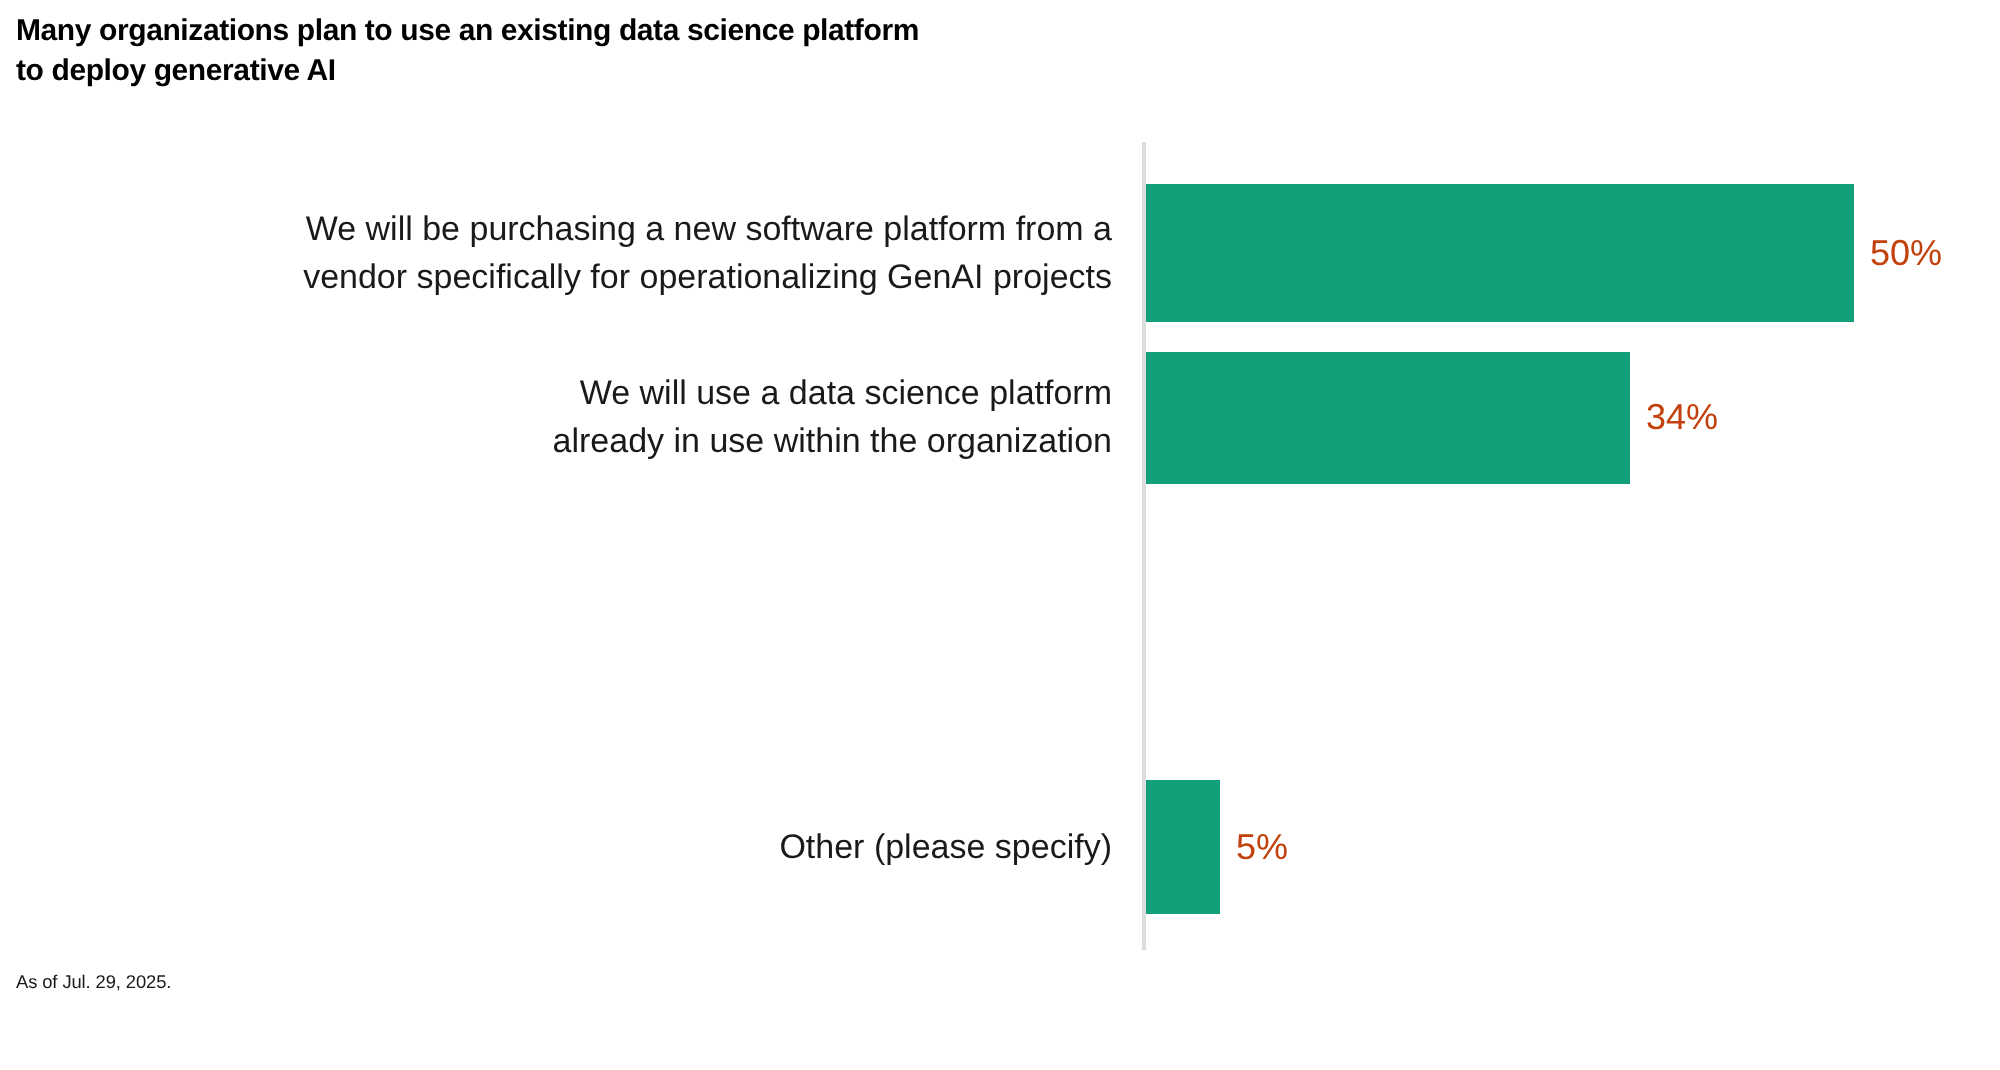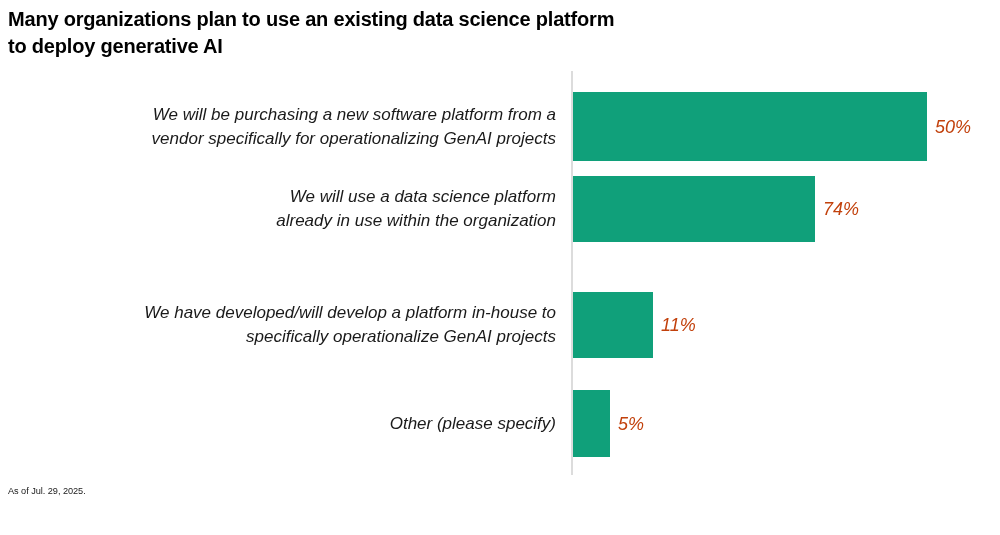--- a/index.html
+++ b/index.html
@@ -22,7 +22,7 @@
     left: 8px;
     top: 6px;
     width: 860px;
-    font-size: 20px;
+    font-size: 15px;
     font-weight: bold;
     line-height: 1.33;
     letter-spacing: -0.2px;

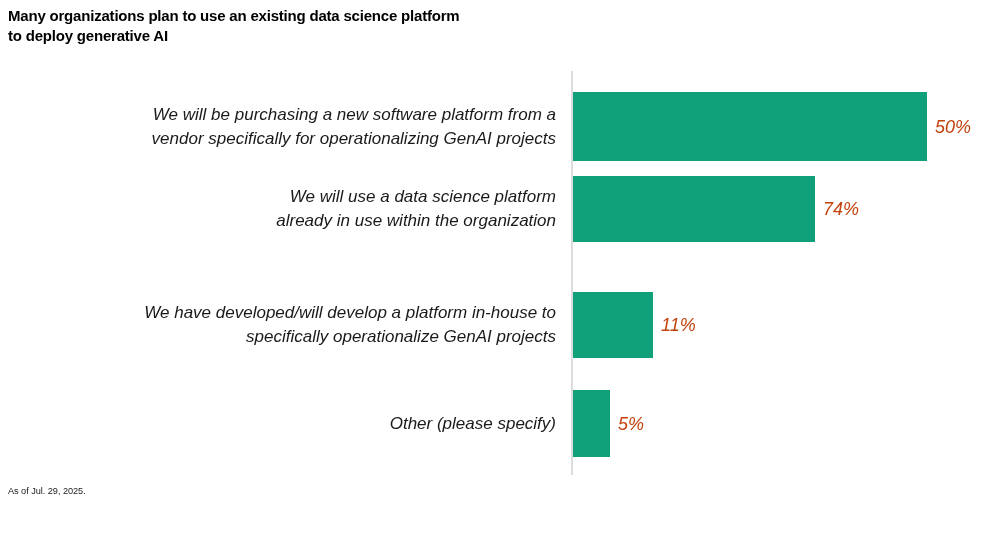--- a/index.html
+++ b/index.html
@@ -37,7 +37,6 @@
     top: 68px;
     width: 1000px;
     height: 410px;
-    font-style: italic;
   }
 
   #axis-line {

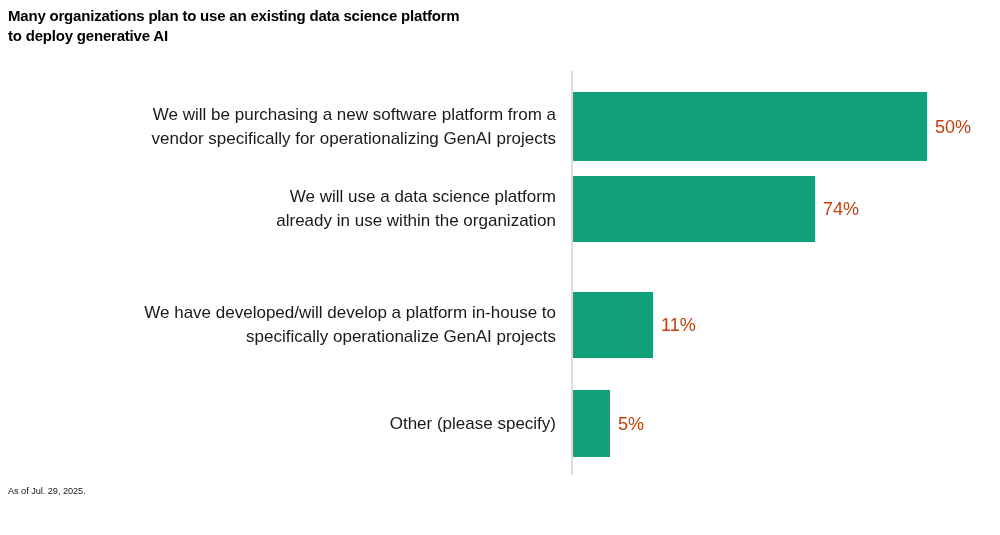--- a/index.html
+++ b/index.html
@@ -117,7 +117,7 @@
     <div class="cat-label">We will use a data science platform
 already in use within the organization</div>
     <div class="bar" style="width:242px;"></div>
-    <div class="bar-value" style="left:823px;">74%</div>
+    <div class="bar-value" style="left:823px;">34%</div>
   </div>
 
   <div class="bar-row" style="top:224px; height:66px;">

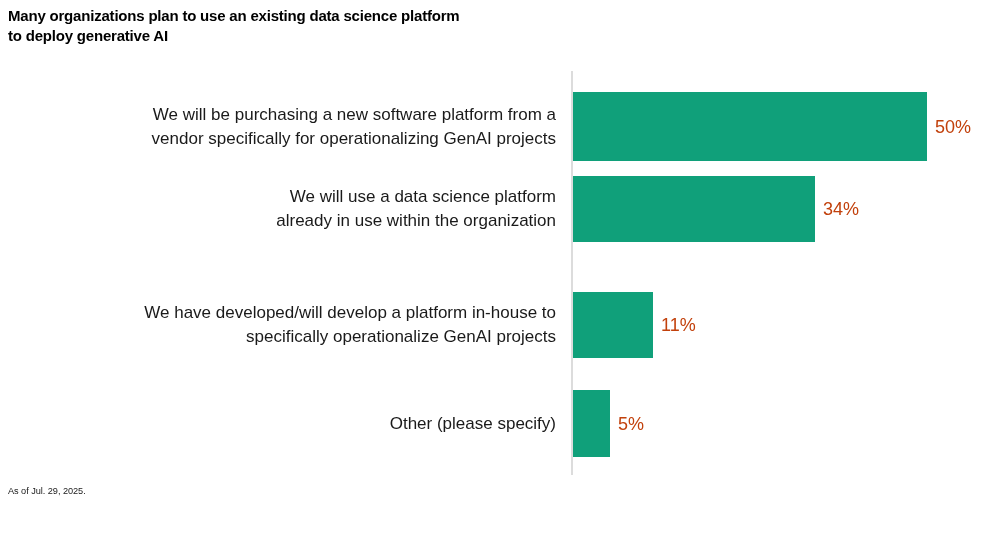--- a/index.html
+++ b/index.html
@@ -120,12 +120,6 @@
     <div class="bar-value" style="left:823px;">34%</div>
   </div>
 
-  <div class="bar-row" style="top:224px; height:66px;">
-    <div class="cat-label">We have developed/will develop a platform in-house to
-specifically operationalize GenAI projects</div>
-    <div class="bar" style="width:80px;"></div>
-    <div class="bar-value" style="left:661px;">11%</div>
-  </div>
 
   <div class="bar-row" style="top:322px; height:67px;">
     <div class="cat-label">Other (please specify)</div>

